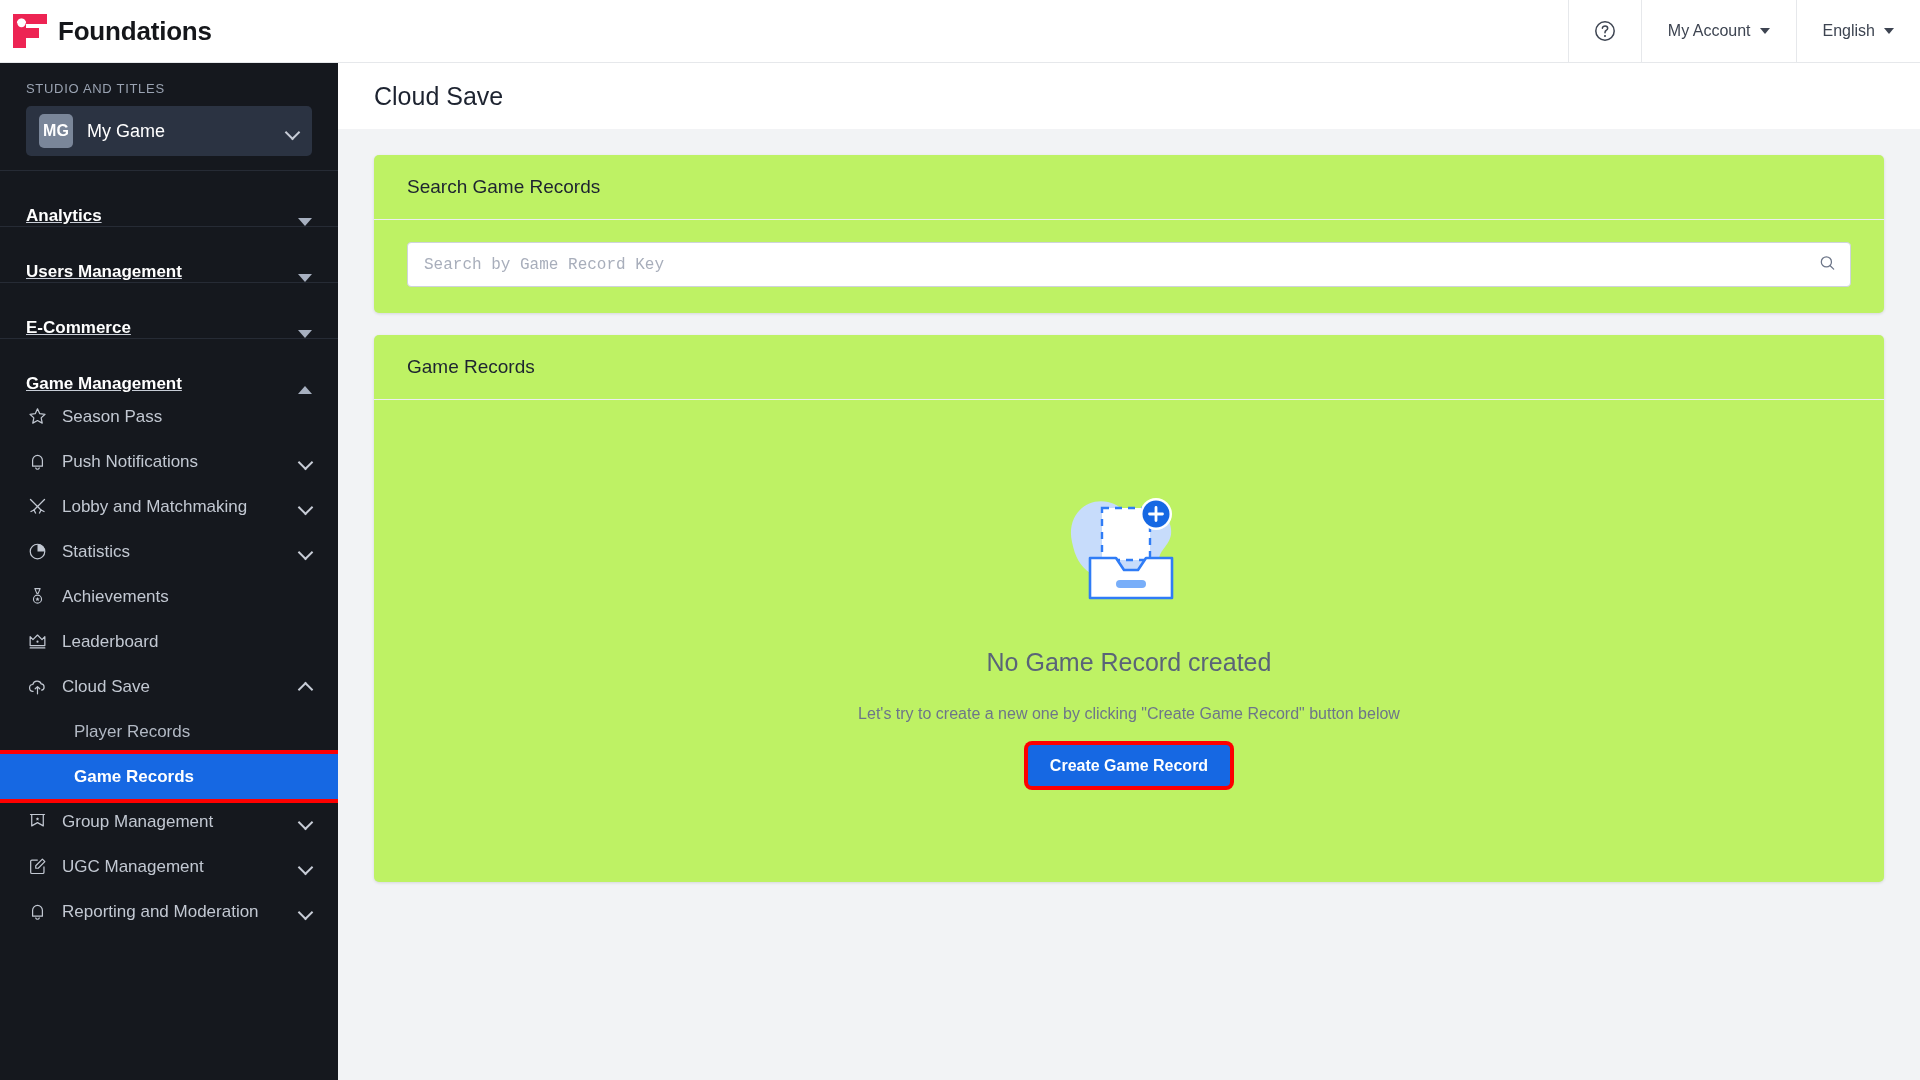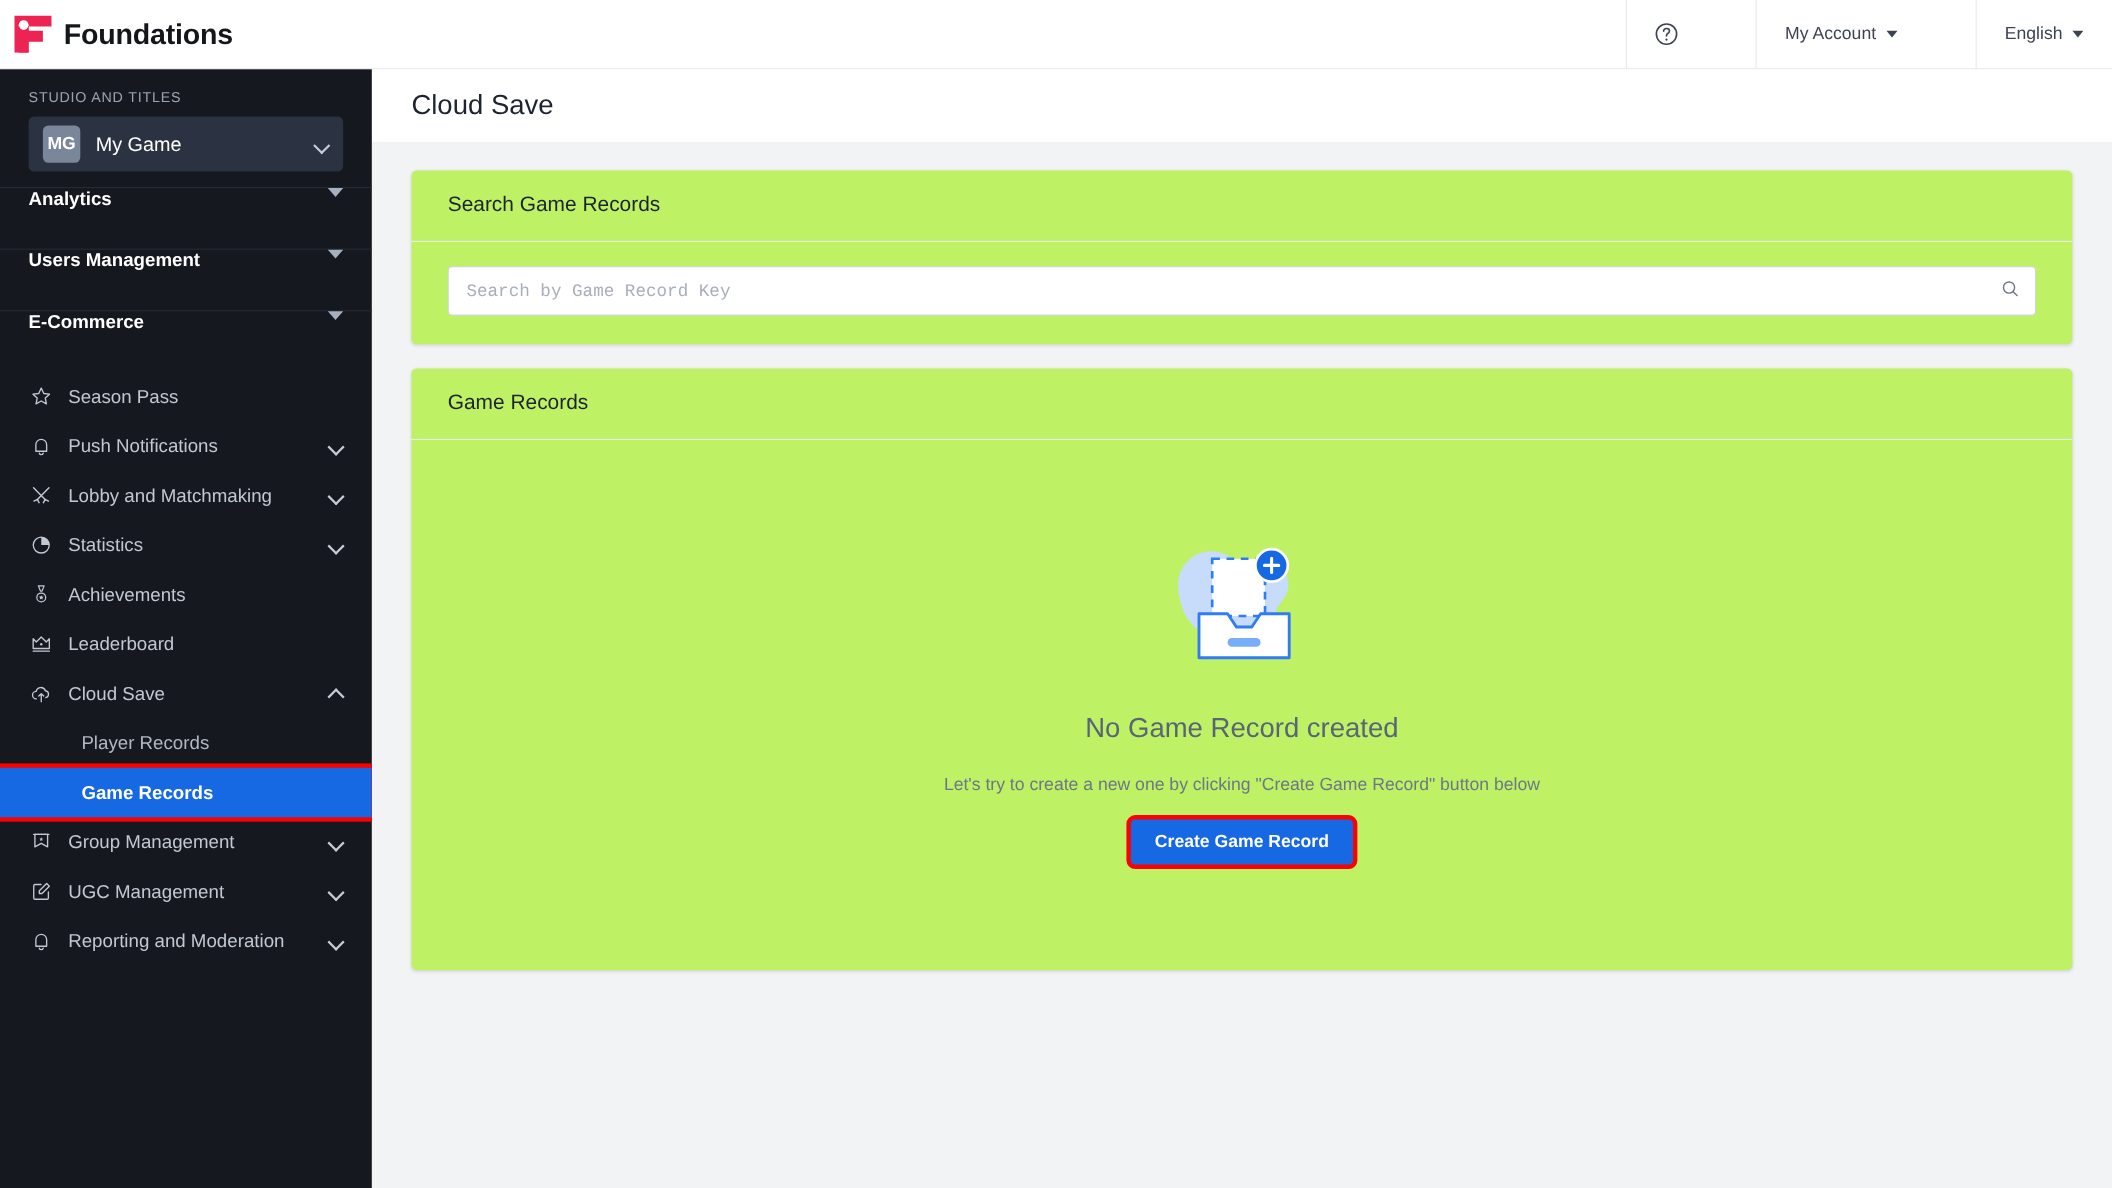--- a/index.html
+++ b/index.html
@@ -25,7 +25,7 @@
   .tr-cell {
     display: flex; align-items: center; justify-content: center; gap: 9px;
     padding: 0 26px; border-left: 1px solid #e6e8eb;
-    font-size: 16px; color: #3d4451; cursor: pointer; margin-left: 45px;
+    font-size: 16px; color: #3d4451; cursor: pointer;
   }
   .tr-cell.help { padding: 0 24px; }
   .caret-down-sm { width: 0; height: 0; border-left: 5px solid transparent; border-right: 5px solid transparent; border-top: 6px solid #3d4451; }

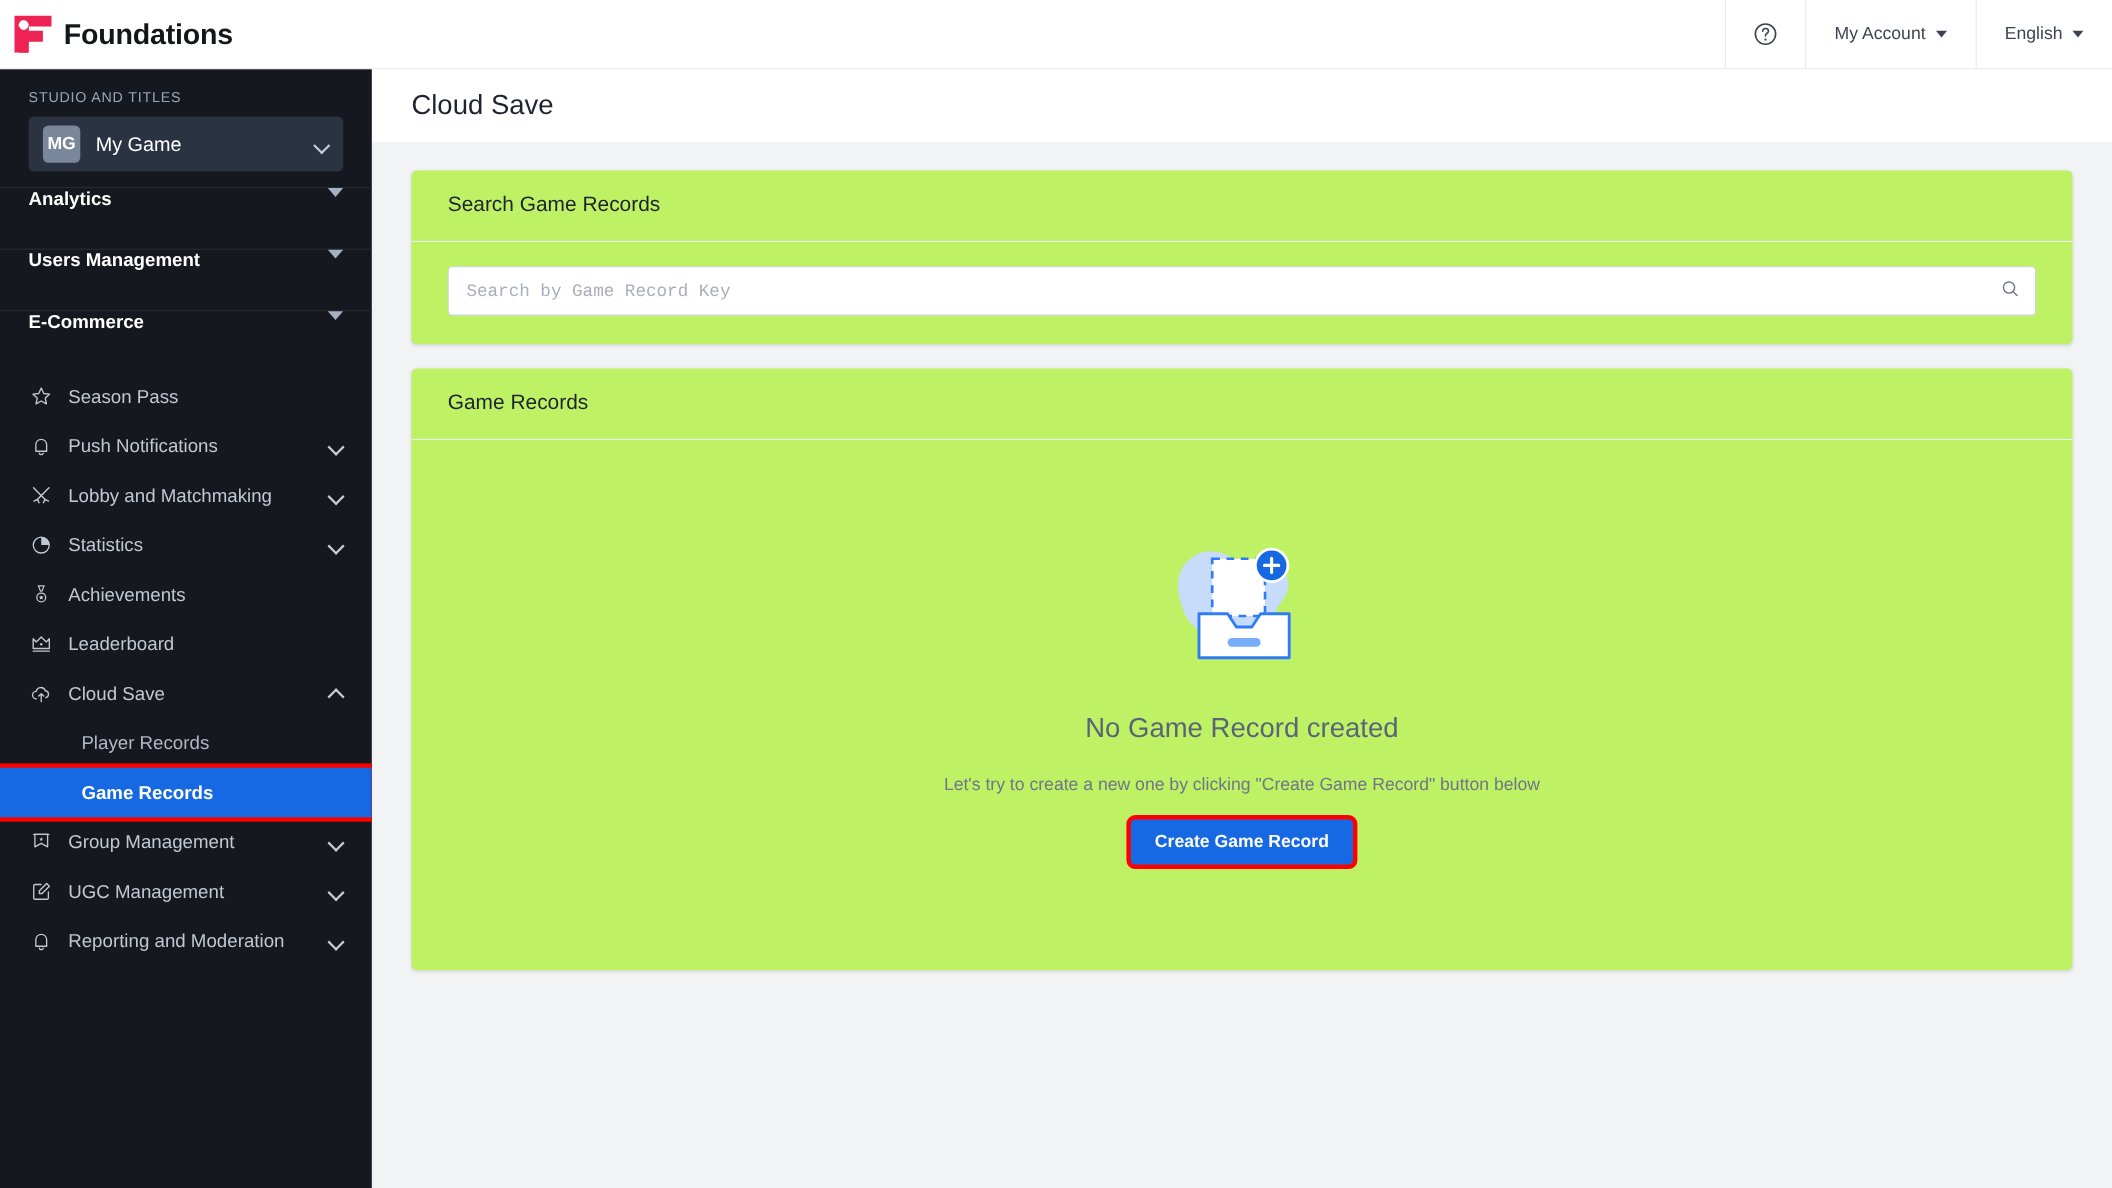--- a/index.html
+++ b/index.html
@@ -58,8 +58,8 @@
   .thin-chevron.up::before { transform: rotate(-135deg); top: 4px; }
 
   .nav-section {
-    height: 56px; display: flex; align-items: flex-start; justify-content: space-between;
-    padding: 0 26px; border-top: 1px solid #262b35; cursor: pointer;
+    height: 56px; display: flex; align-items: flex-end; justify-content: space-between;
+    padding: 0 26px; border-top: 1px solid #262b35; cursor: pointer; text-decoration: underline;
   }
   .nav-section-label { font-size: 17px; font-weight: bold; color: #ffffff; }
   .tri-down { width: 0; height: 0; border-left: 7px solid transparent; border-right: 7px solid transparent; border-top: 8px solid #a7b0c0; }

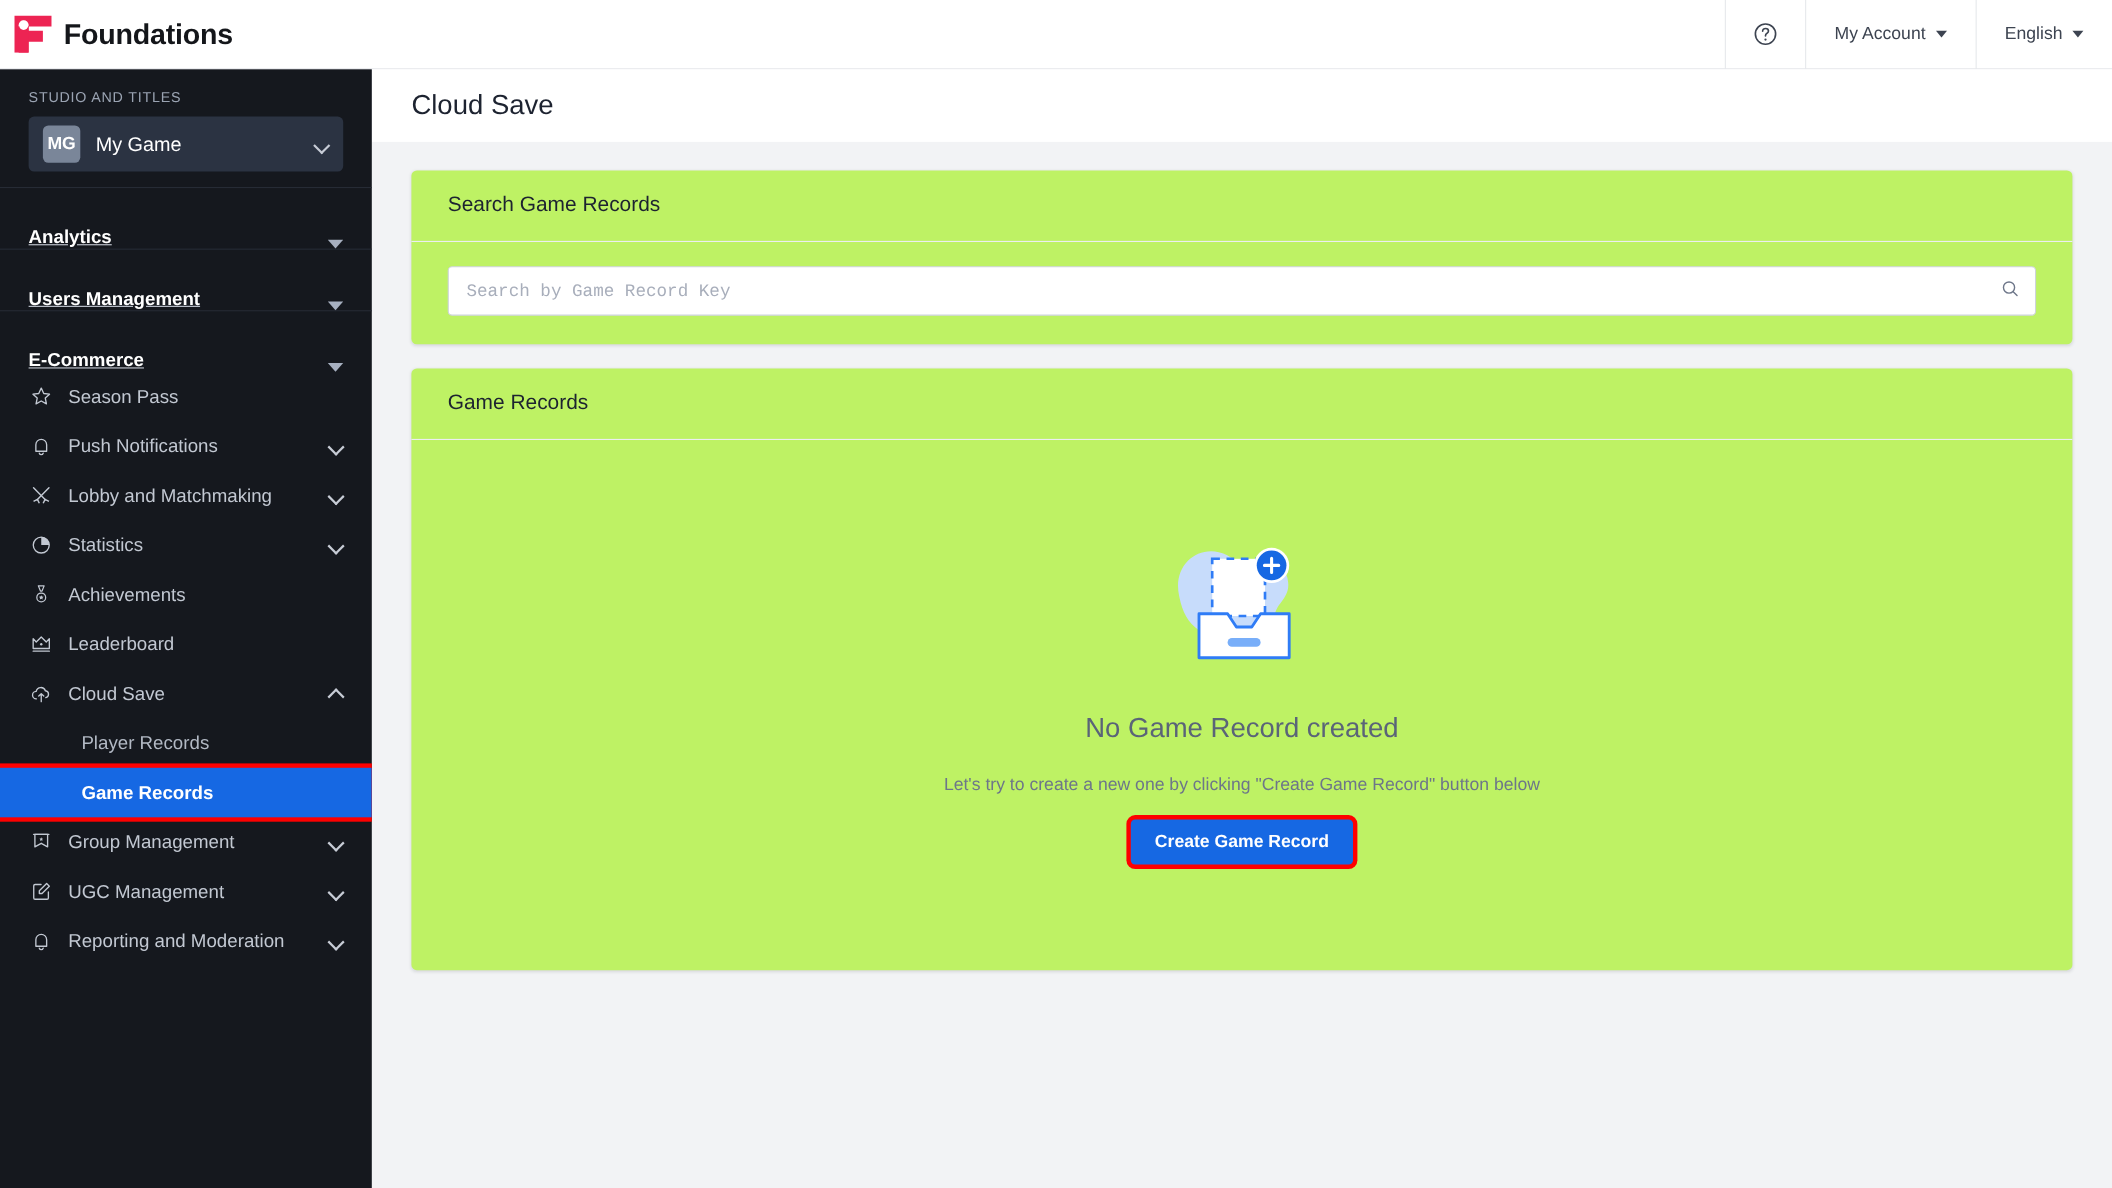--- a/index.html
+++ b/index.html
@@ -174,6 +174,10 @@
         <span class="tri-down"></span>
       </div>
 
+      <div class="nav-section">
+        <span class="nav-section-label">Game Management</span>
+        <span class="tri-up"></span>
+      </div>
 
       <div class="nav-item">
         <span class="ico">

